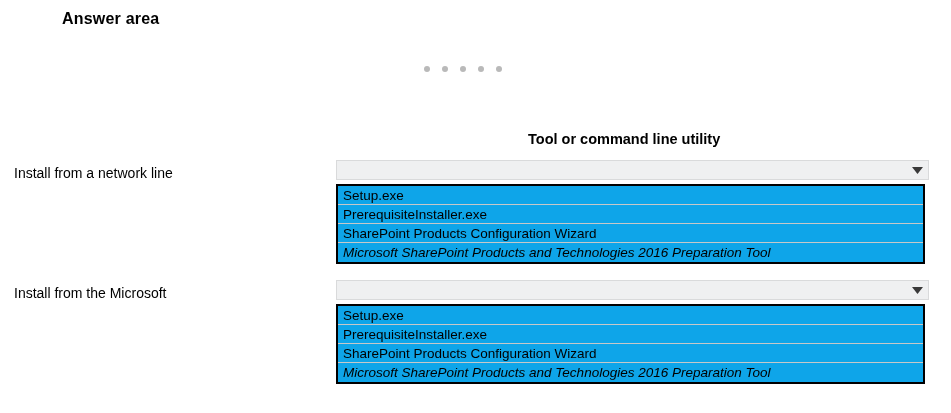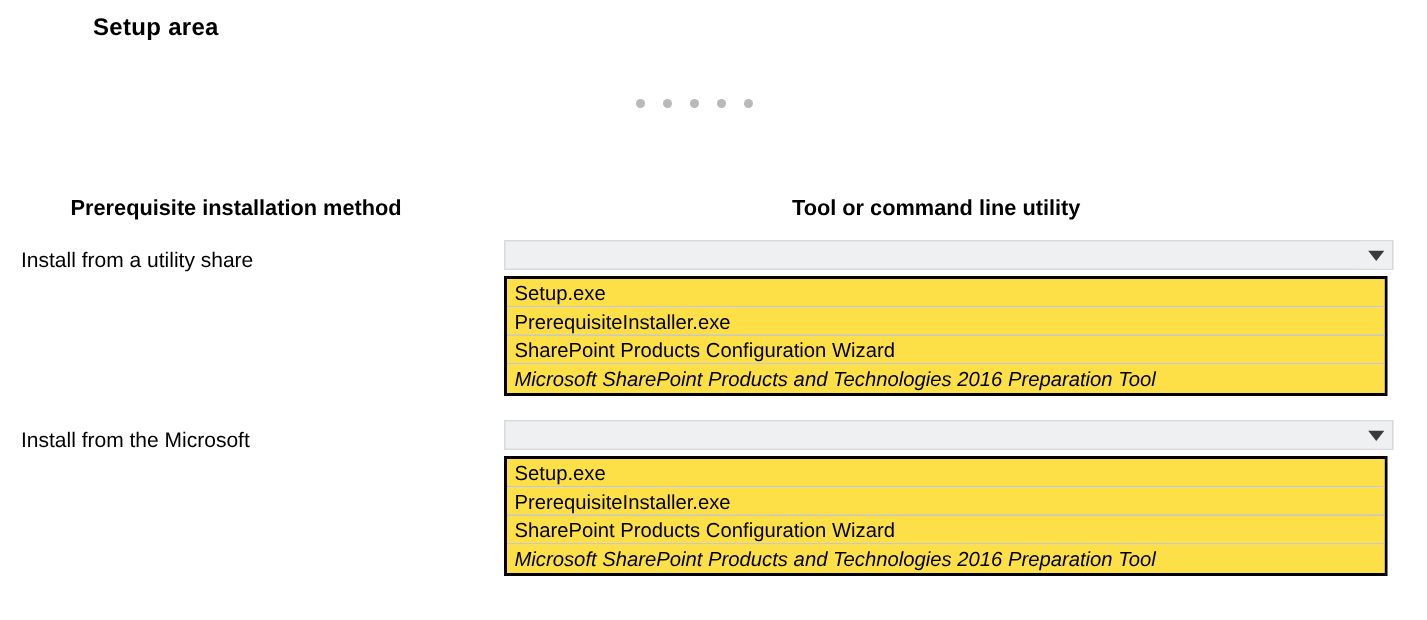--- a/index.html
+++ b/index.html
@@ -131,7 +131,7 @@
 
 <div class="page">
 
-  <div class="answer-area-title">Setup area</div>
+  <div class="answer-area-title">Answer area</div>
 
   <div class="dots">
     <span class="dot"></span>

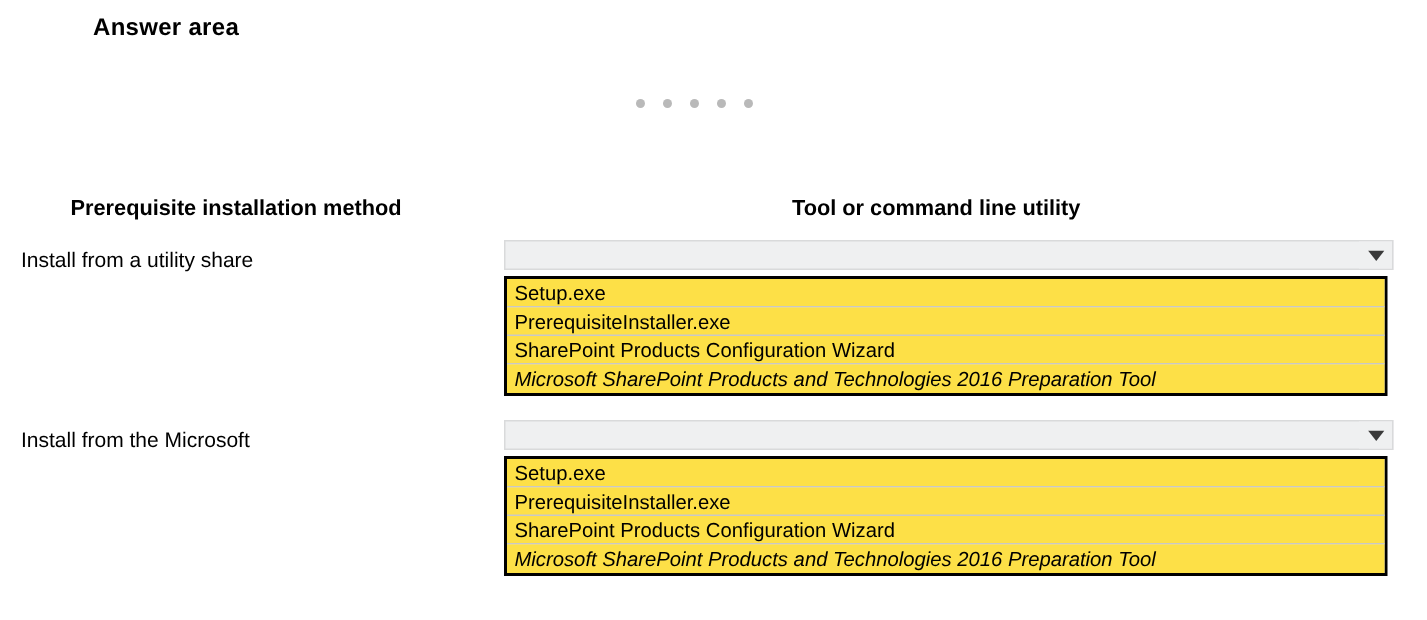--- a/index.html
+++ b/index.html
@@ -141,7 +141,6 @@
     <span class="dot"></span>
   </div>
 
-  <div class="col-header col-header-left">Prerequisite installation method</div>
   <div class="col-header col-header-right">Tool or command line utility</div>
 
   <div class="row-label row-label-1">Install from a utility share</div>

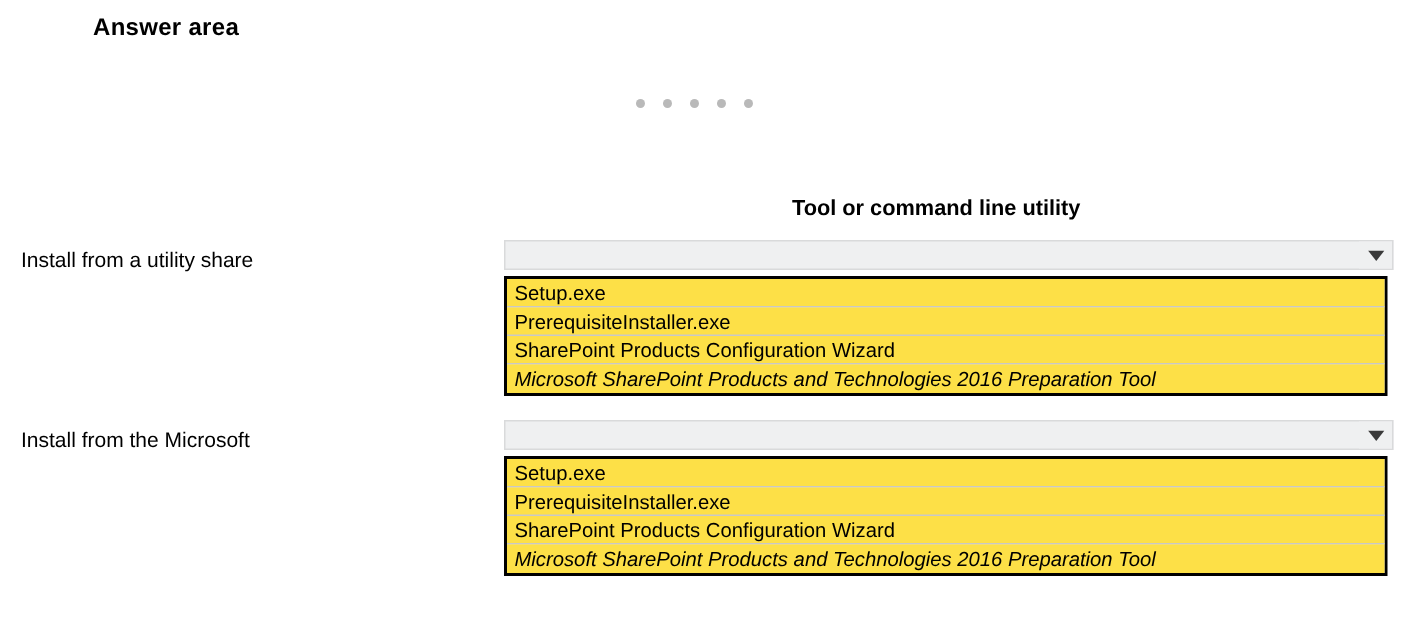--- a/index.html
+++ b/index.html
@@ -143,7 +143,7 @@
 
   <div class="col-header col-header-right">Tool or command line utility</div>
 
-  <div class="row-label row-label-1">Install from a utility share</div>
+  <div class="row-label row-label-1">Install from a network line</div>
 
   <div class="combo combo-1">
     <span class="combo-value"></span>

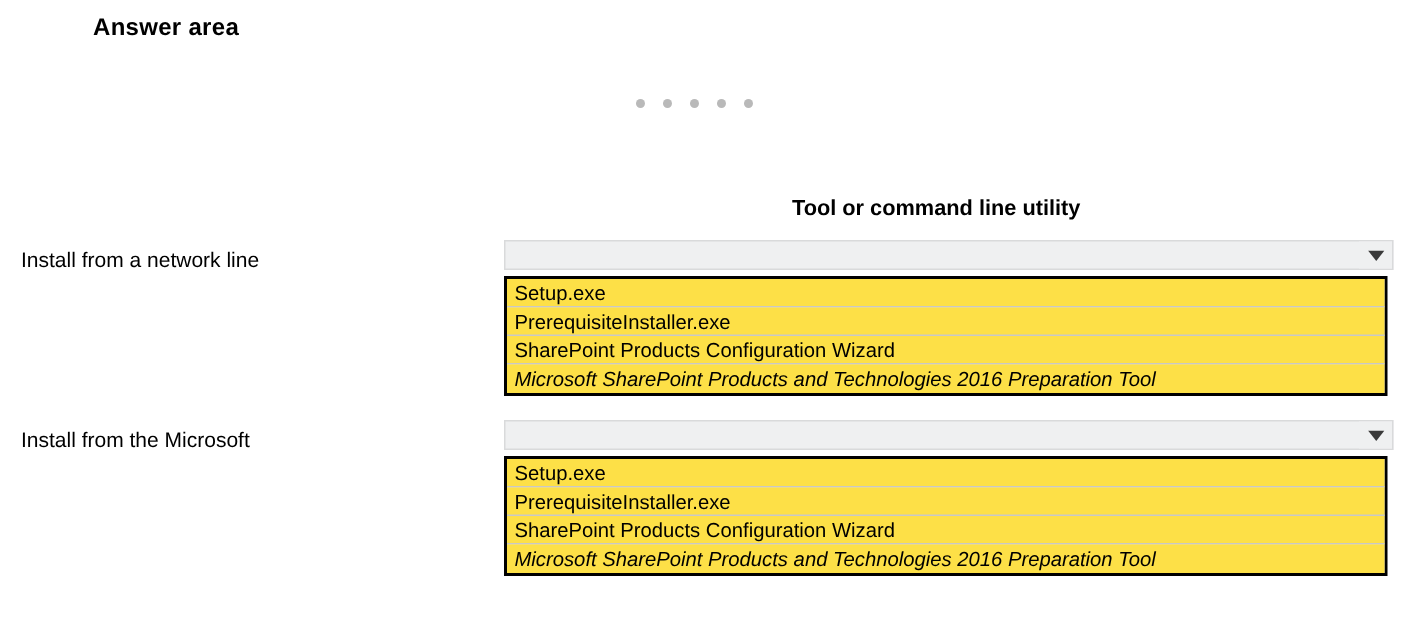--- a/index.html
+++ b/index.html
@@ -119,7 +119,7 @@
     color: #000;
     white-space: nowrap;
     box-sizing: border-box;
-    background: #fde047;
+    background: #0ea5e9;
   }
   .option:last-child {
     border-bottom: none;

